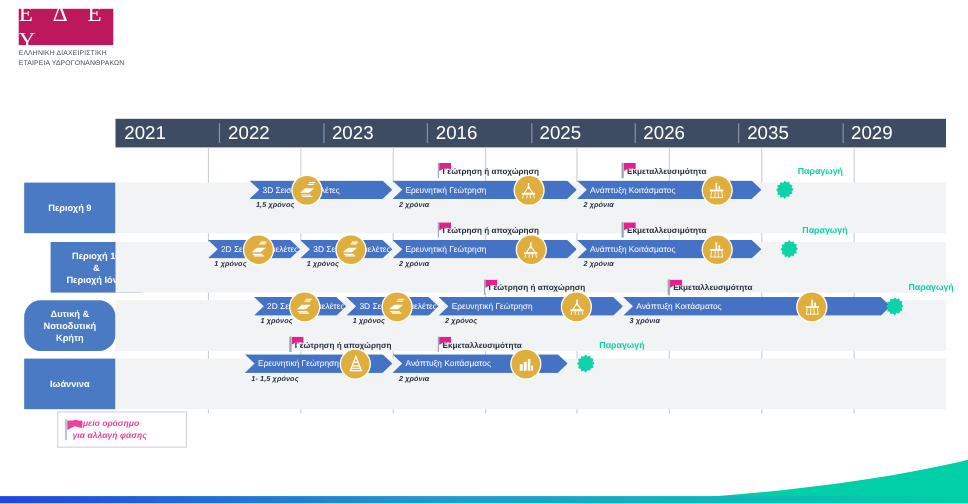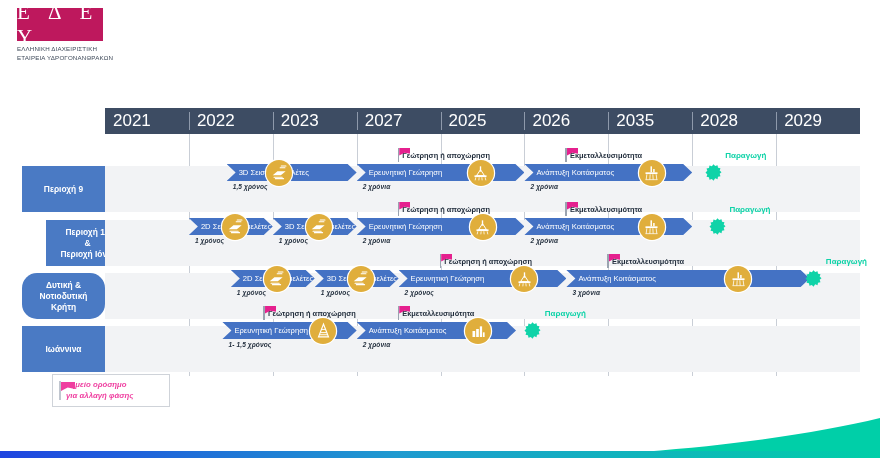--- a/index.html
+++ b/index.html
@@ -140,7 +140,7 @@
         <div class="ycell">2021</div>
         <div class="ycell">2022</div>
         <div class="ycell">2023</div>
-        <div class="ycell">2027</div>
+        <div class="ycell">2016</div>
         <div class="ycell">2025</div>
         <div class="ycell">2026</div>
         <div class="ycell">2035</div>

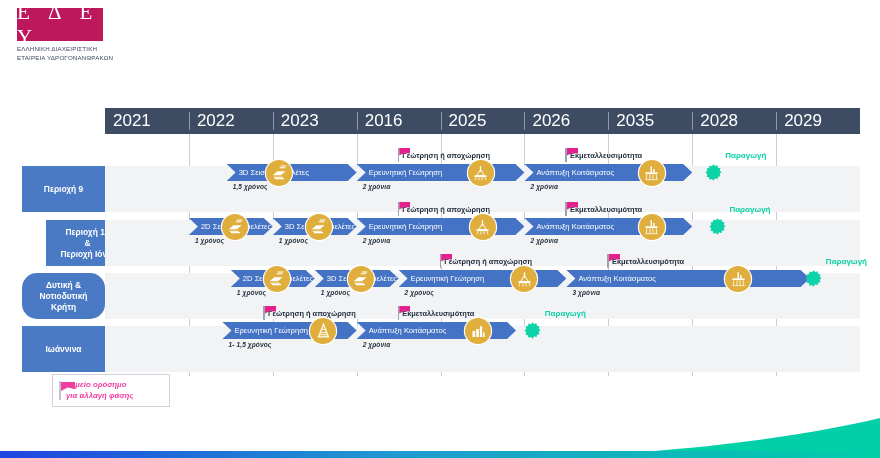--- a/index.html
+++ b/index.html
@@ -144,7 +144,6 @@
         <div class="ycell">2025</div>
         <div class="ycell">2026</div>
         <div class="ycell">2035</div>
-        <div class="ycell">2028</div>
         <div class="ycell">2029</div>
       </div>
     <div class="gridlines" id="gridlines">

